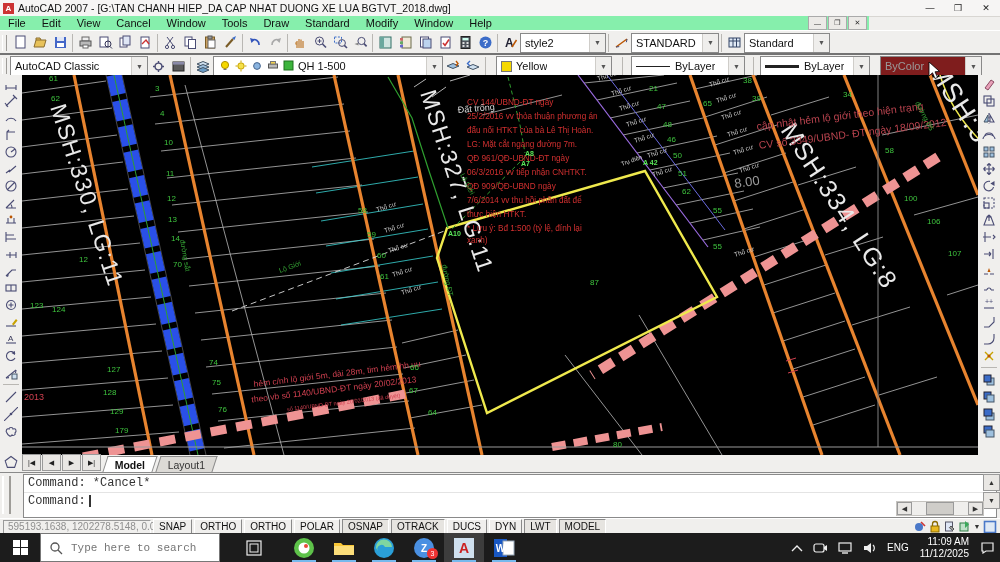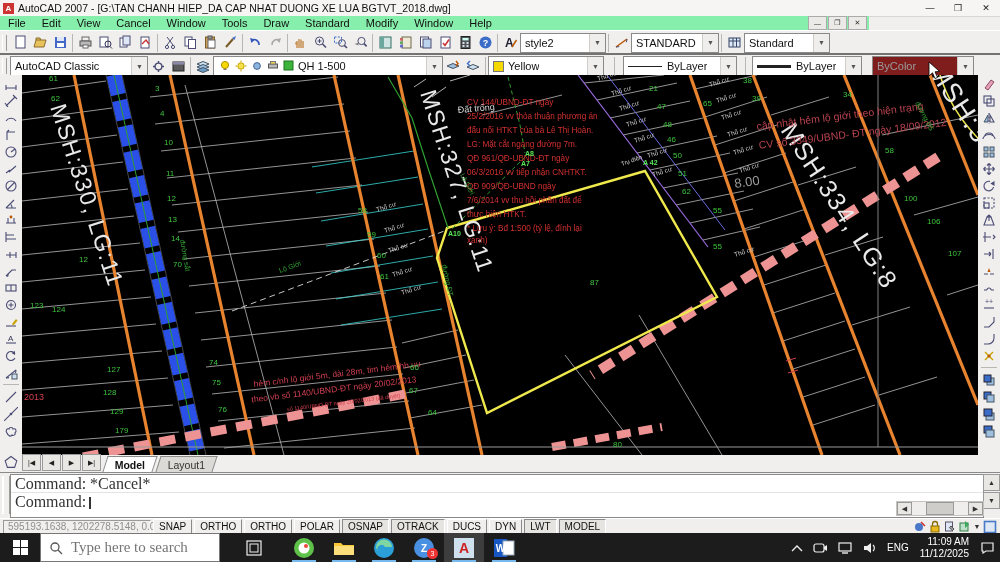--- a/index.html
+++ b/index.html
@@ -379,7 +379,7 @@
       </svg>
     </span>
   <div class="sep"></div>
-  <div class="combo" style="width:110px;margin-left:0">
+  <div class="combo" style="width:110px;margin-left:8px">
     <span class="swatch" style="background:#f5d800"></span>
     <span class="ctext">Yellow</span>
     <span class="dd">▼</span>

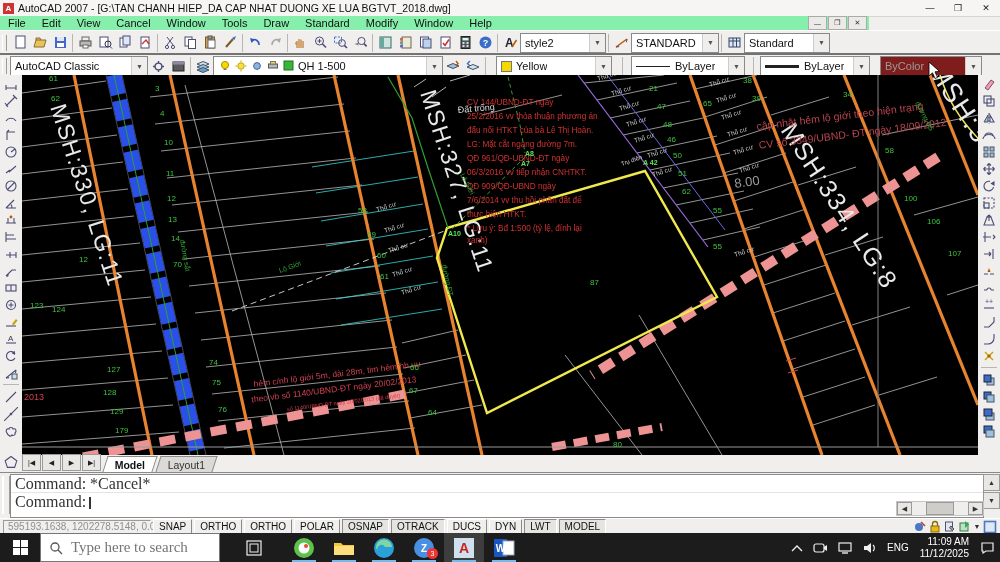--- a/index.html
+++ b/index.html
@@ -59,7 +59,7 @@
   
   #cmdwin{left:0;top:472px;width:1000px;height:46px;background:#f0efed;border-top:1px solid #8a8a8a}
   #cmdgrip{left:2px;top:476px;width:5px;height:38px;border-left:2px solid #fff;border-right:2px solid #9e9c98}
-  #cmdbox{left:10px;top:474px;width:972px;height:42px;background:#fff;border:1px solid #8a8a8a;font-family:Liberation Serif, serif;font-size:16px;color:#333}
+  #cmdbox{left:23px;top:474px;width:972px;height:42px;background:#fff;border:1px solid #8a8a8a;font-family:Liberation Mono, monospace;font-size:12px;color:#333}
   .cmdline{height:17px;line-height:17px;padding-left:4px;white-space:pre}
   #cmdline1{border-bottom:1px solid #e4e4e4}
   .caret{display:inline-block;width:2px;height:12px;background:#333;vertical-align:middle;margin-left:3px}

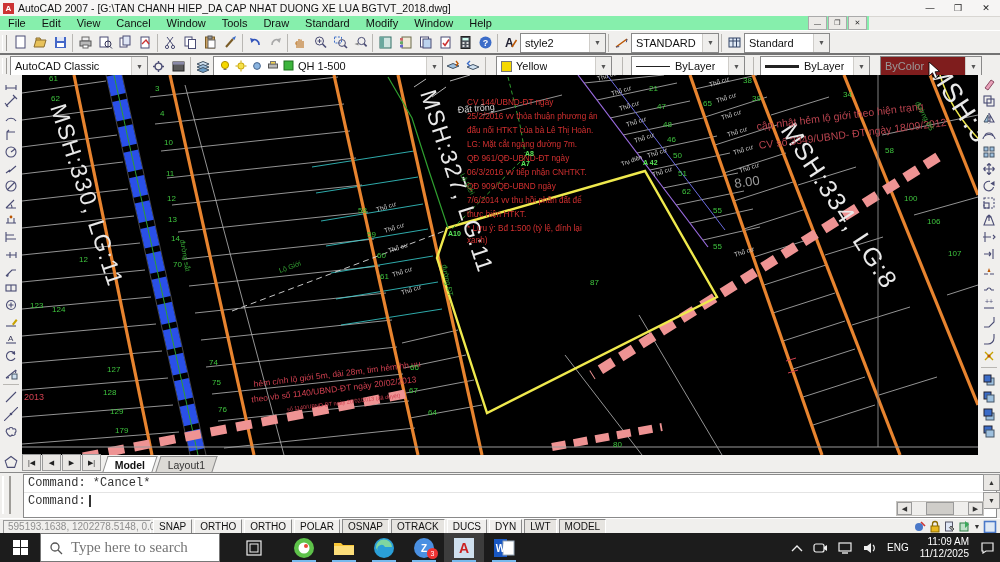--- a/index.html
+++ b/index.html
@@ -80,7 +80,7 @@
   #taskbar{left:0;top:533px;width:1000px;height:29px;background:#1c1c1c;display:flex;align-items:center;color:#fff}
   #startbtn{width:40px;height:29px;display:flex;align-items:center;justify-content:center}
   #searchbox{width:178px;height:27px;background:#fff;border:1px solid #777;display:flex;align-items:center;color:#555}
-  #searchbox input{border:none;outline:none;width:140px;font-size:15px;font-family:Liberation Serif, serif;color:#333;background:transparent}
+  #searchbox input{border:none;outline:none;width:140px;font-size:11px;font-family:Liberation Mono, monospace;color:#333;background:transparent}
   .tkic{width:40px;height:29px;display:flex;align-items:center;justify-content:center;position:relative}
   .tkic.active{background:#3d3d3d}
   .runbar{position:absolute;bottom:0;left:8px;width:24px;height:2px;background:#76b9ed}

